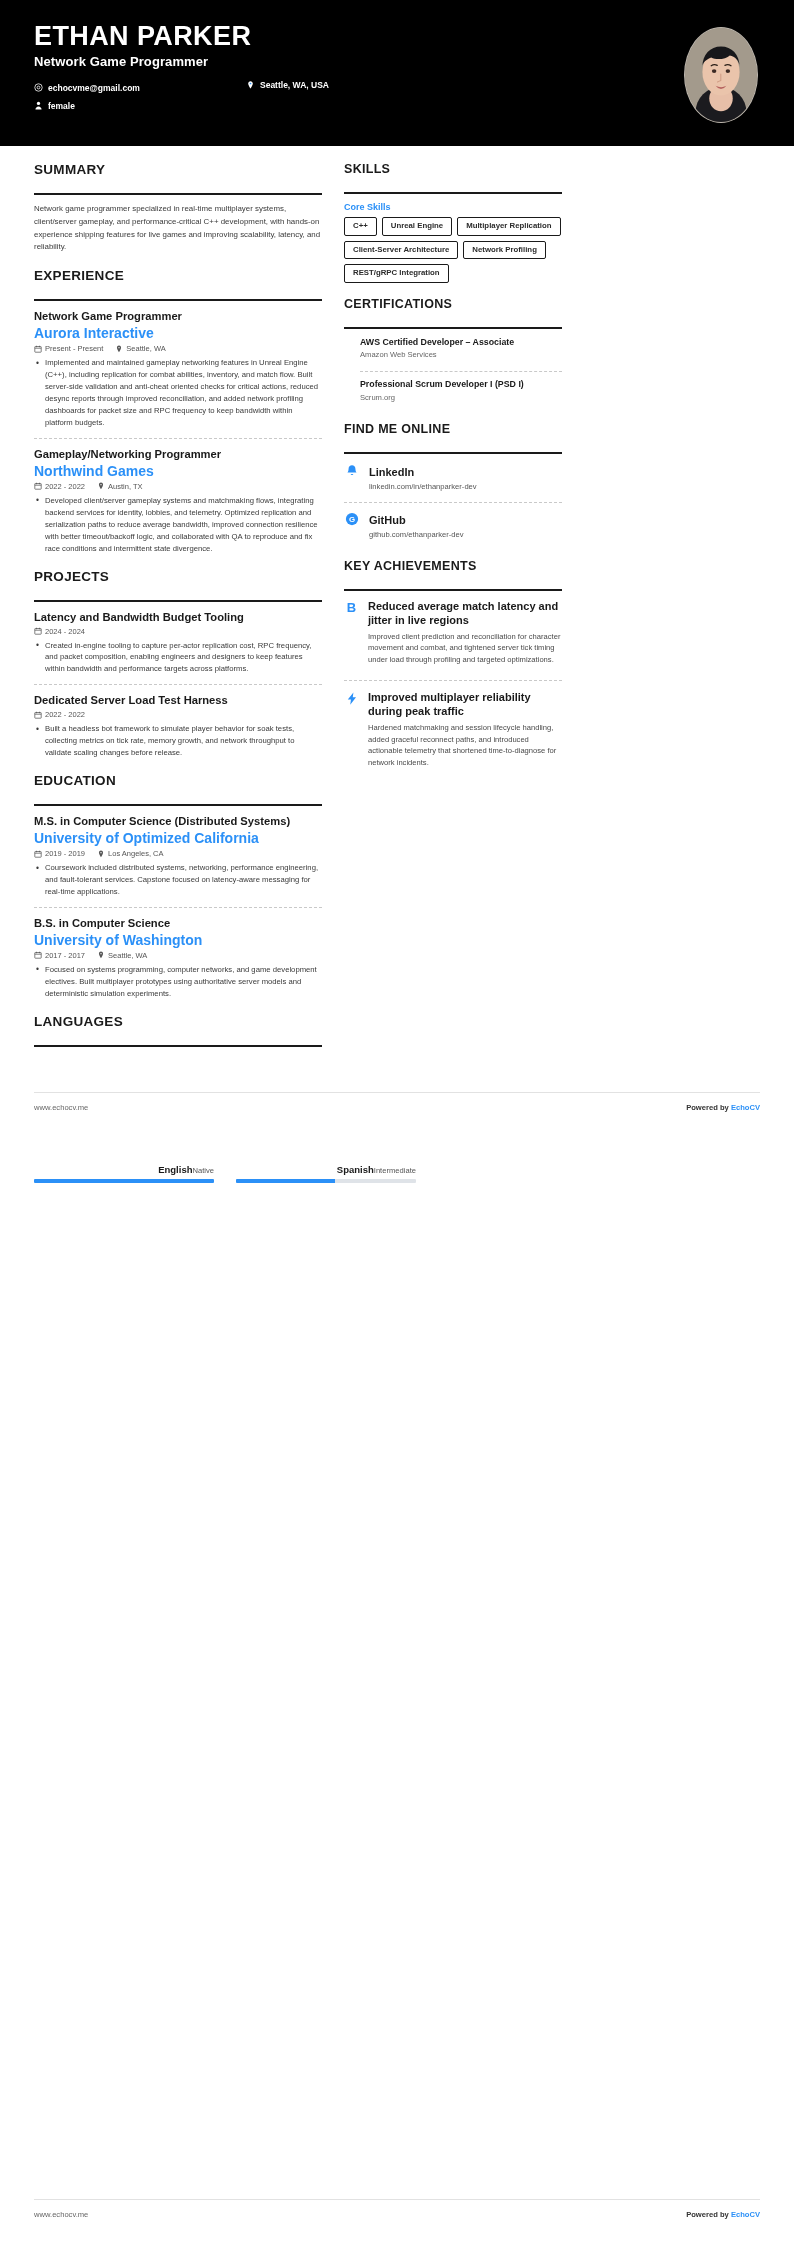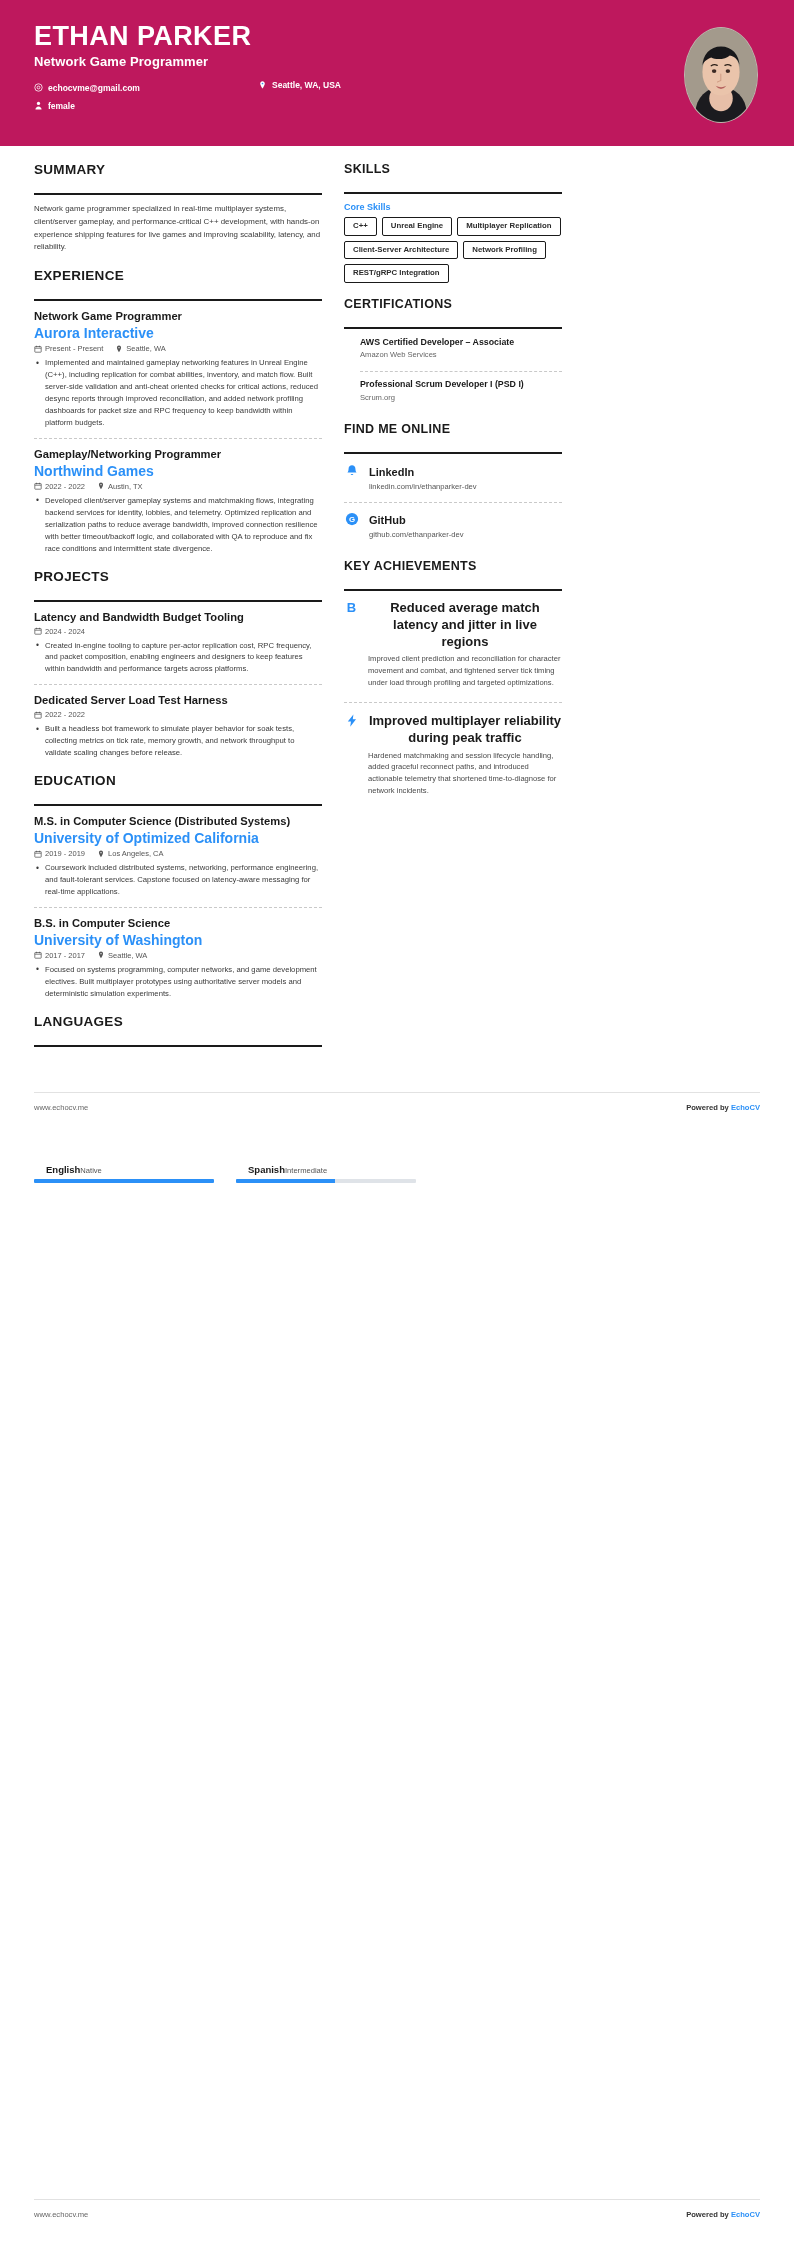--- a/index.html
+++ b/index.html
@@ -18,7 +18,7 @@
 
   
   .header {
-    background: #be185d;
+    background: #000000;
     height: 146px;
     position: relative;
     padding: 22px 34px 0 34px;

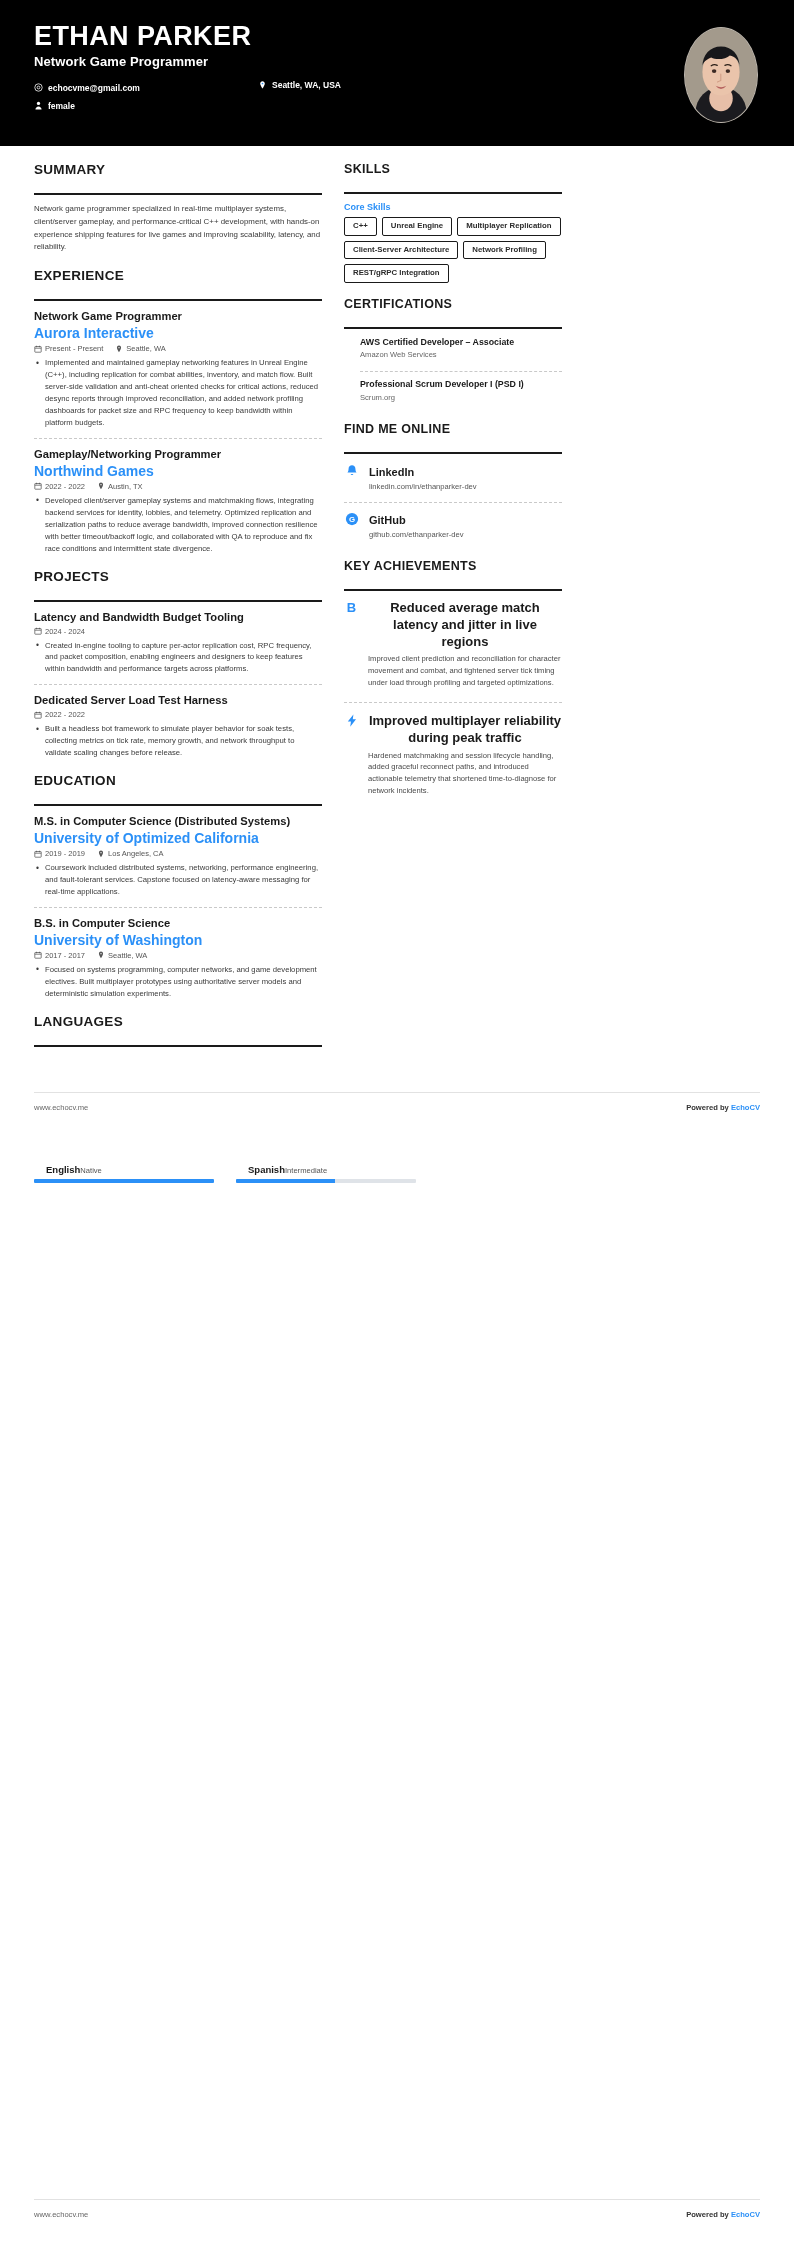--- a/index.html
+++ b/index.html
@@ -56,7 +56,7 @@
     font-weight: 700;
     color: #ffffff;
   }
-  .contact-item.loc-pos { position: absolute; left: 224px; top: 0; }
+  .contact-item.loc-pos { position: absolute; left: 212px; top: 0; }
   .cico { width: 9px; height: 10px; display: inline-block; position: relative; flex: 0 0 auto; }
   .cico svg { display: block; }
   .avatar {

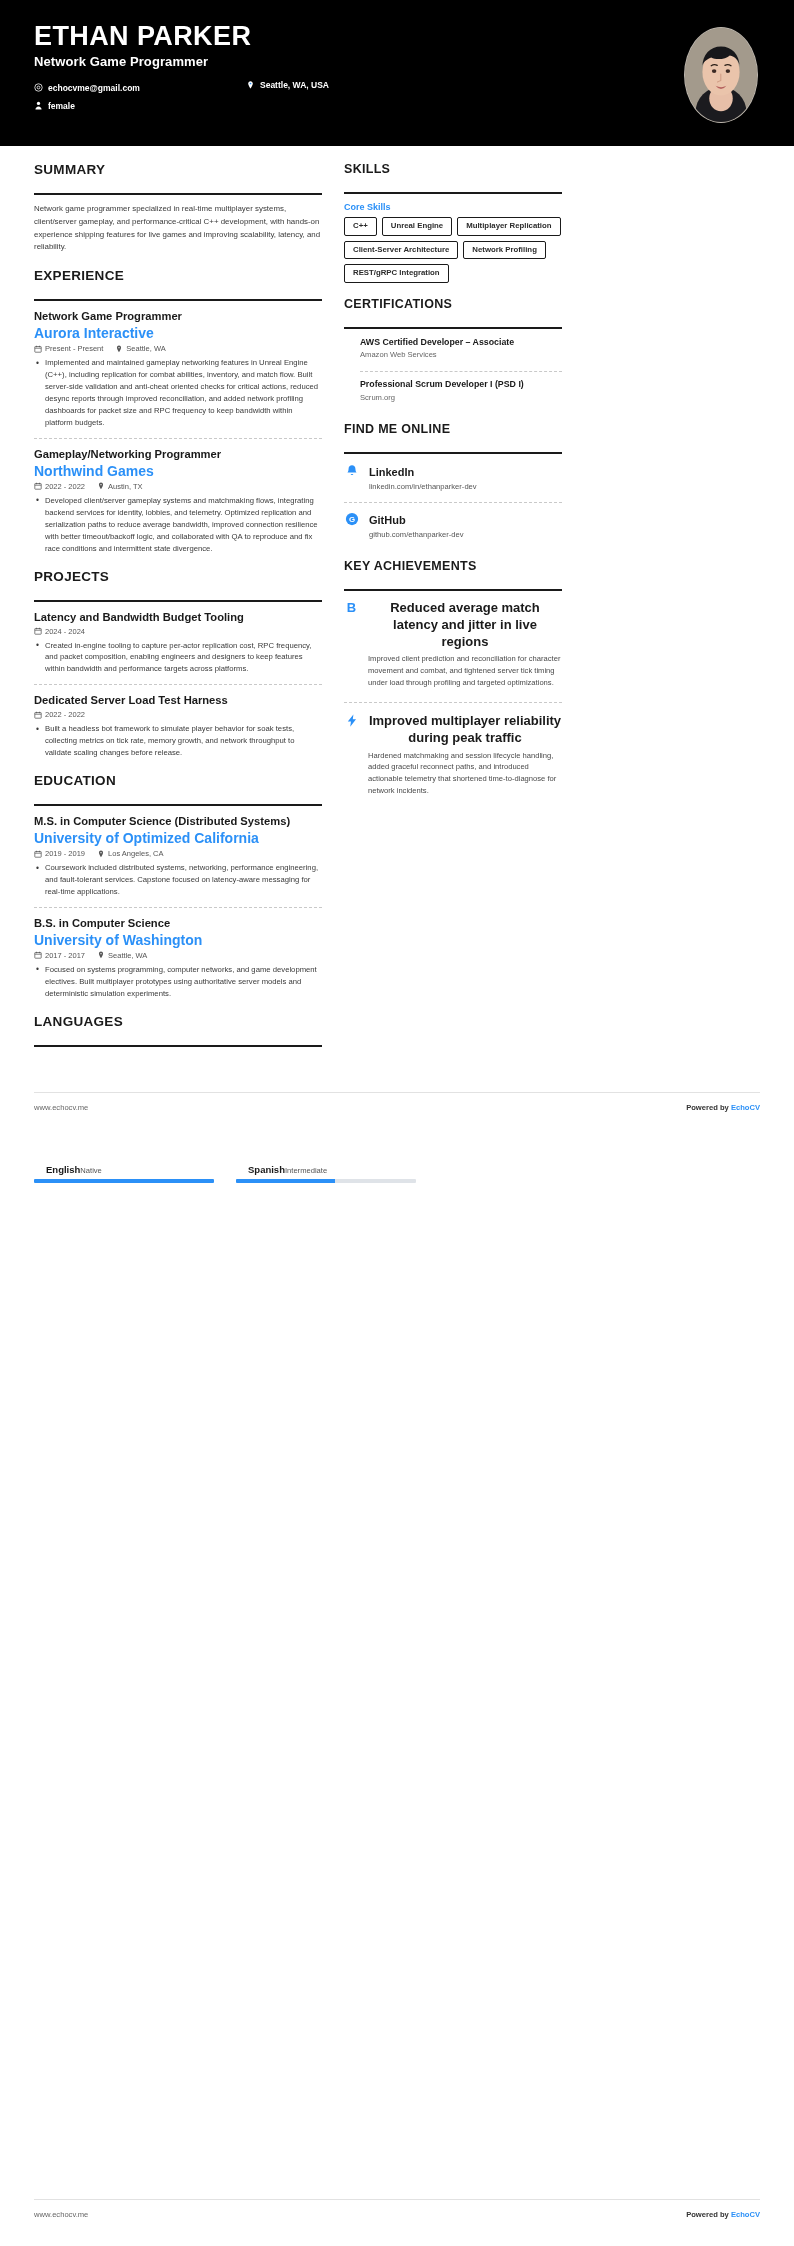--- a/index.html
+++ b/index.html
@@ -214,7 +214,7 @@
     font-weight: 700;
     margin-top: 1px;
   }
-  .ach-title { font-size: 13px; font-weight: 700; color: #1a1a1a; line-height: 1.32; text-align: center; }
+  .ach-title { font-size: 11px; font-weight: 700; color: #1a1a1a; line-height: 1.32; }
   .ach-desc { font-size: 7.6px; line-height: 1.55; color: #4a4a4a; margin-top: 3px; }
 
   

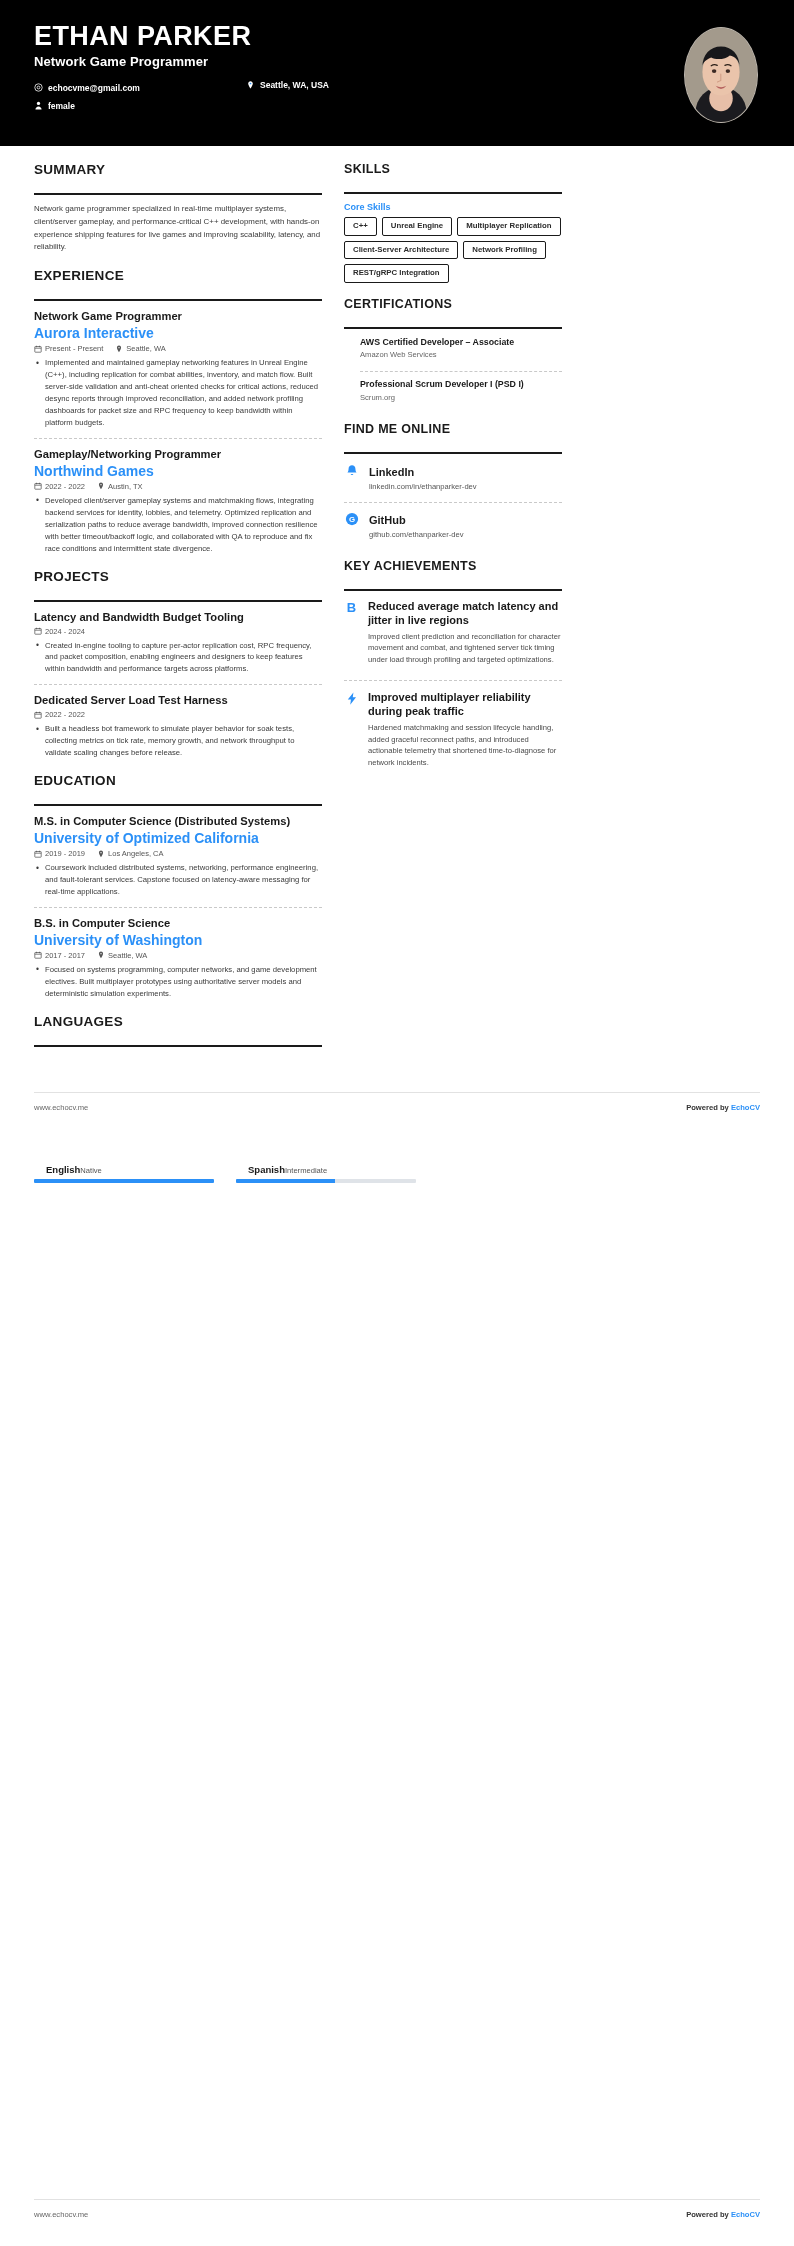--- a/index.html
+++ b/index.html
@@ -221,7 +221,7 @@
   .langs-sec { padding: 0 34px; margin-top: 2px; }
   .lang-grid { display: flex; gap: 22px; margin-top: 9px; }
   .lang-col { width: 180px; }
-  .lang-head { display: flex; justify-content: flex-start; align-items: baseline; margin-left: 12px; }
+  .lang-head { display: flex; justify-content: flex-end; align-items: baseline; }
   .lang-name { font-size: 9.5px; font-weight: 700; color: #1a1a1a; }
   .lang-level { font-size: 7.6px; color: #555; }
   .lang-bar {

